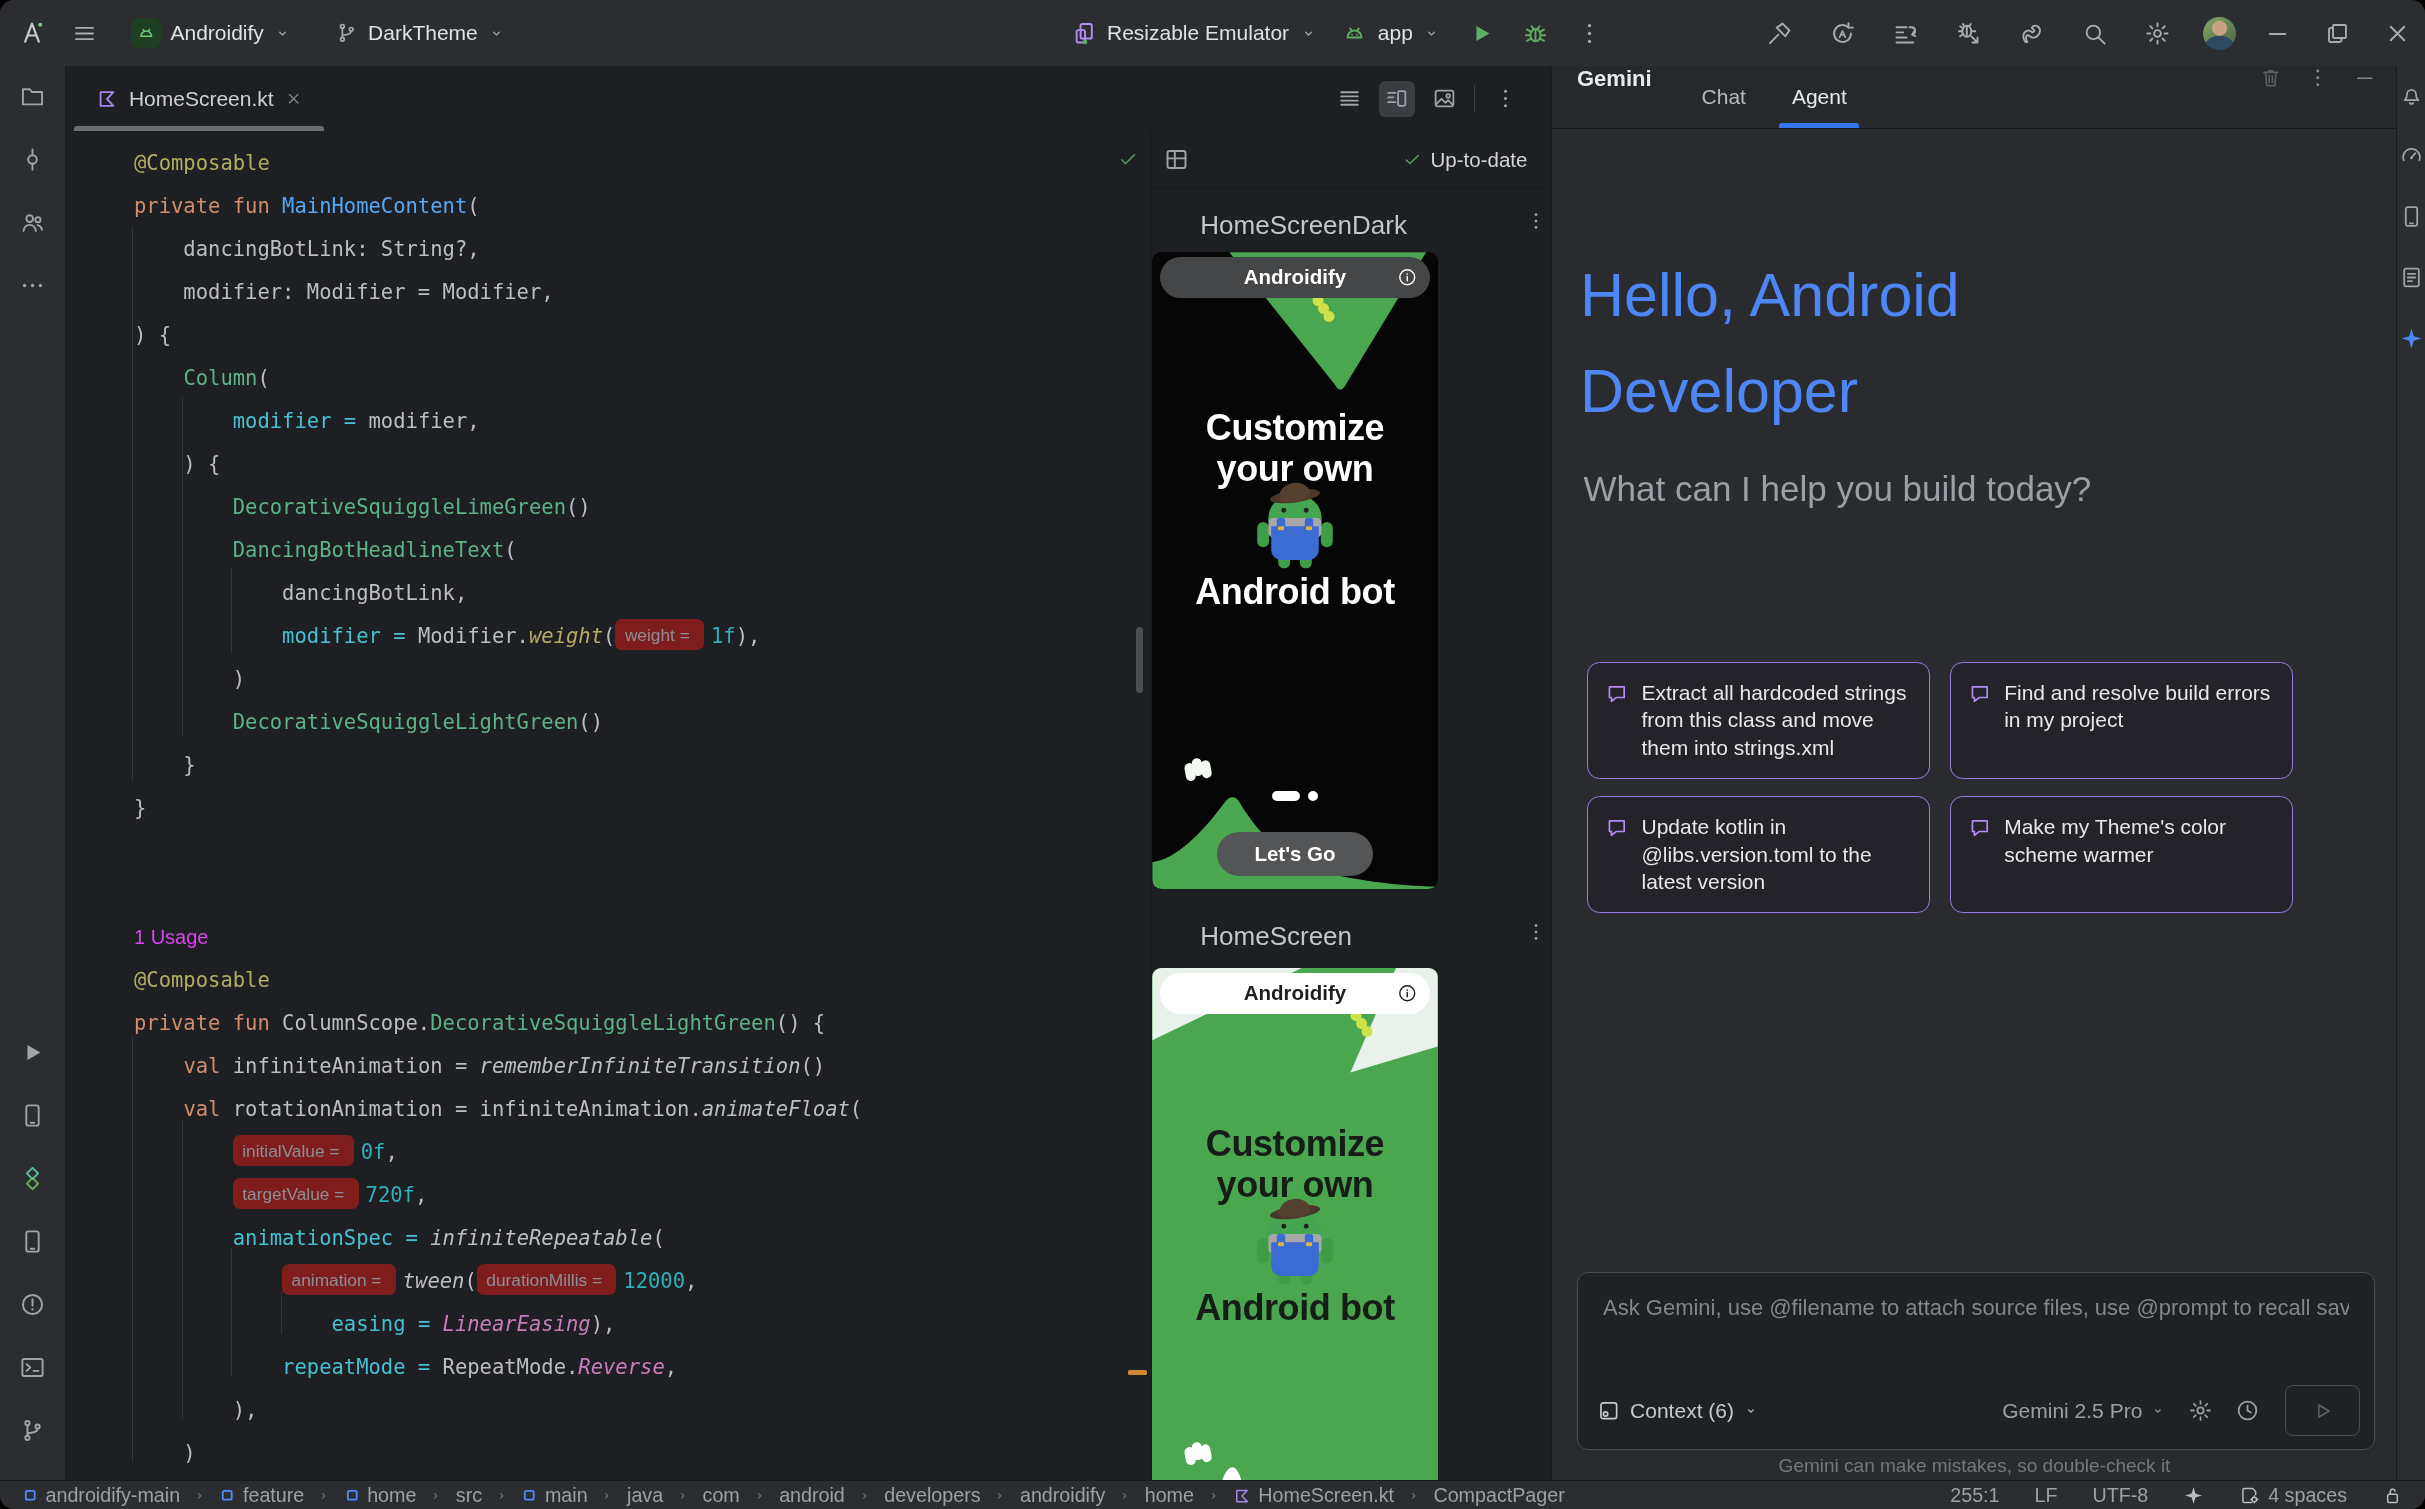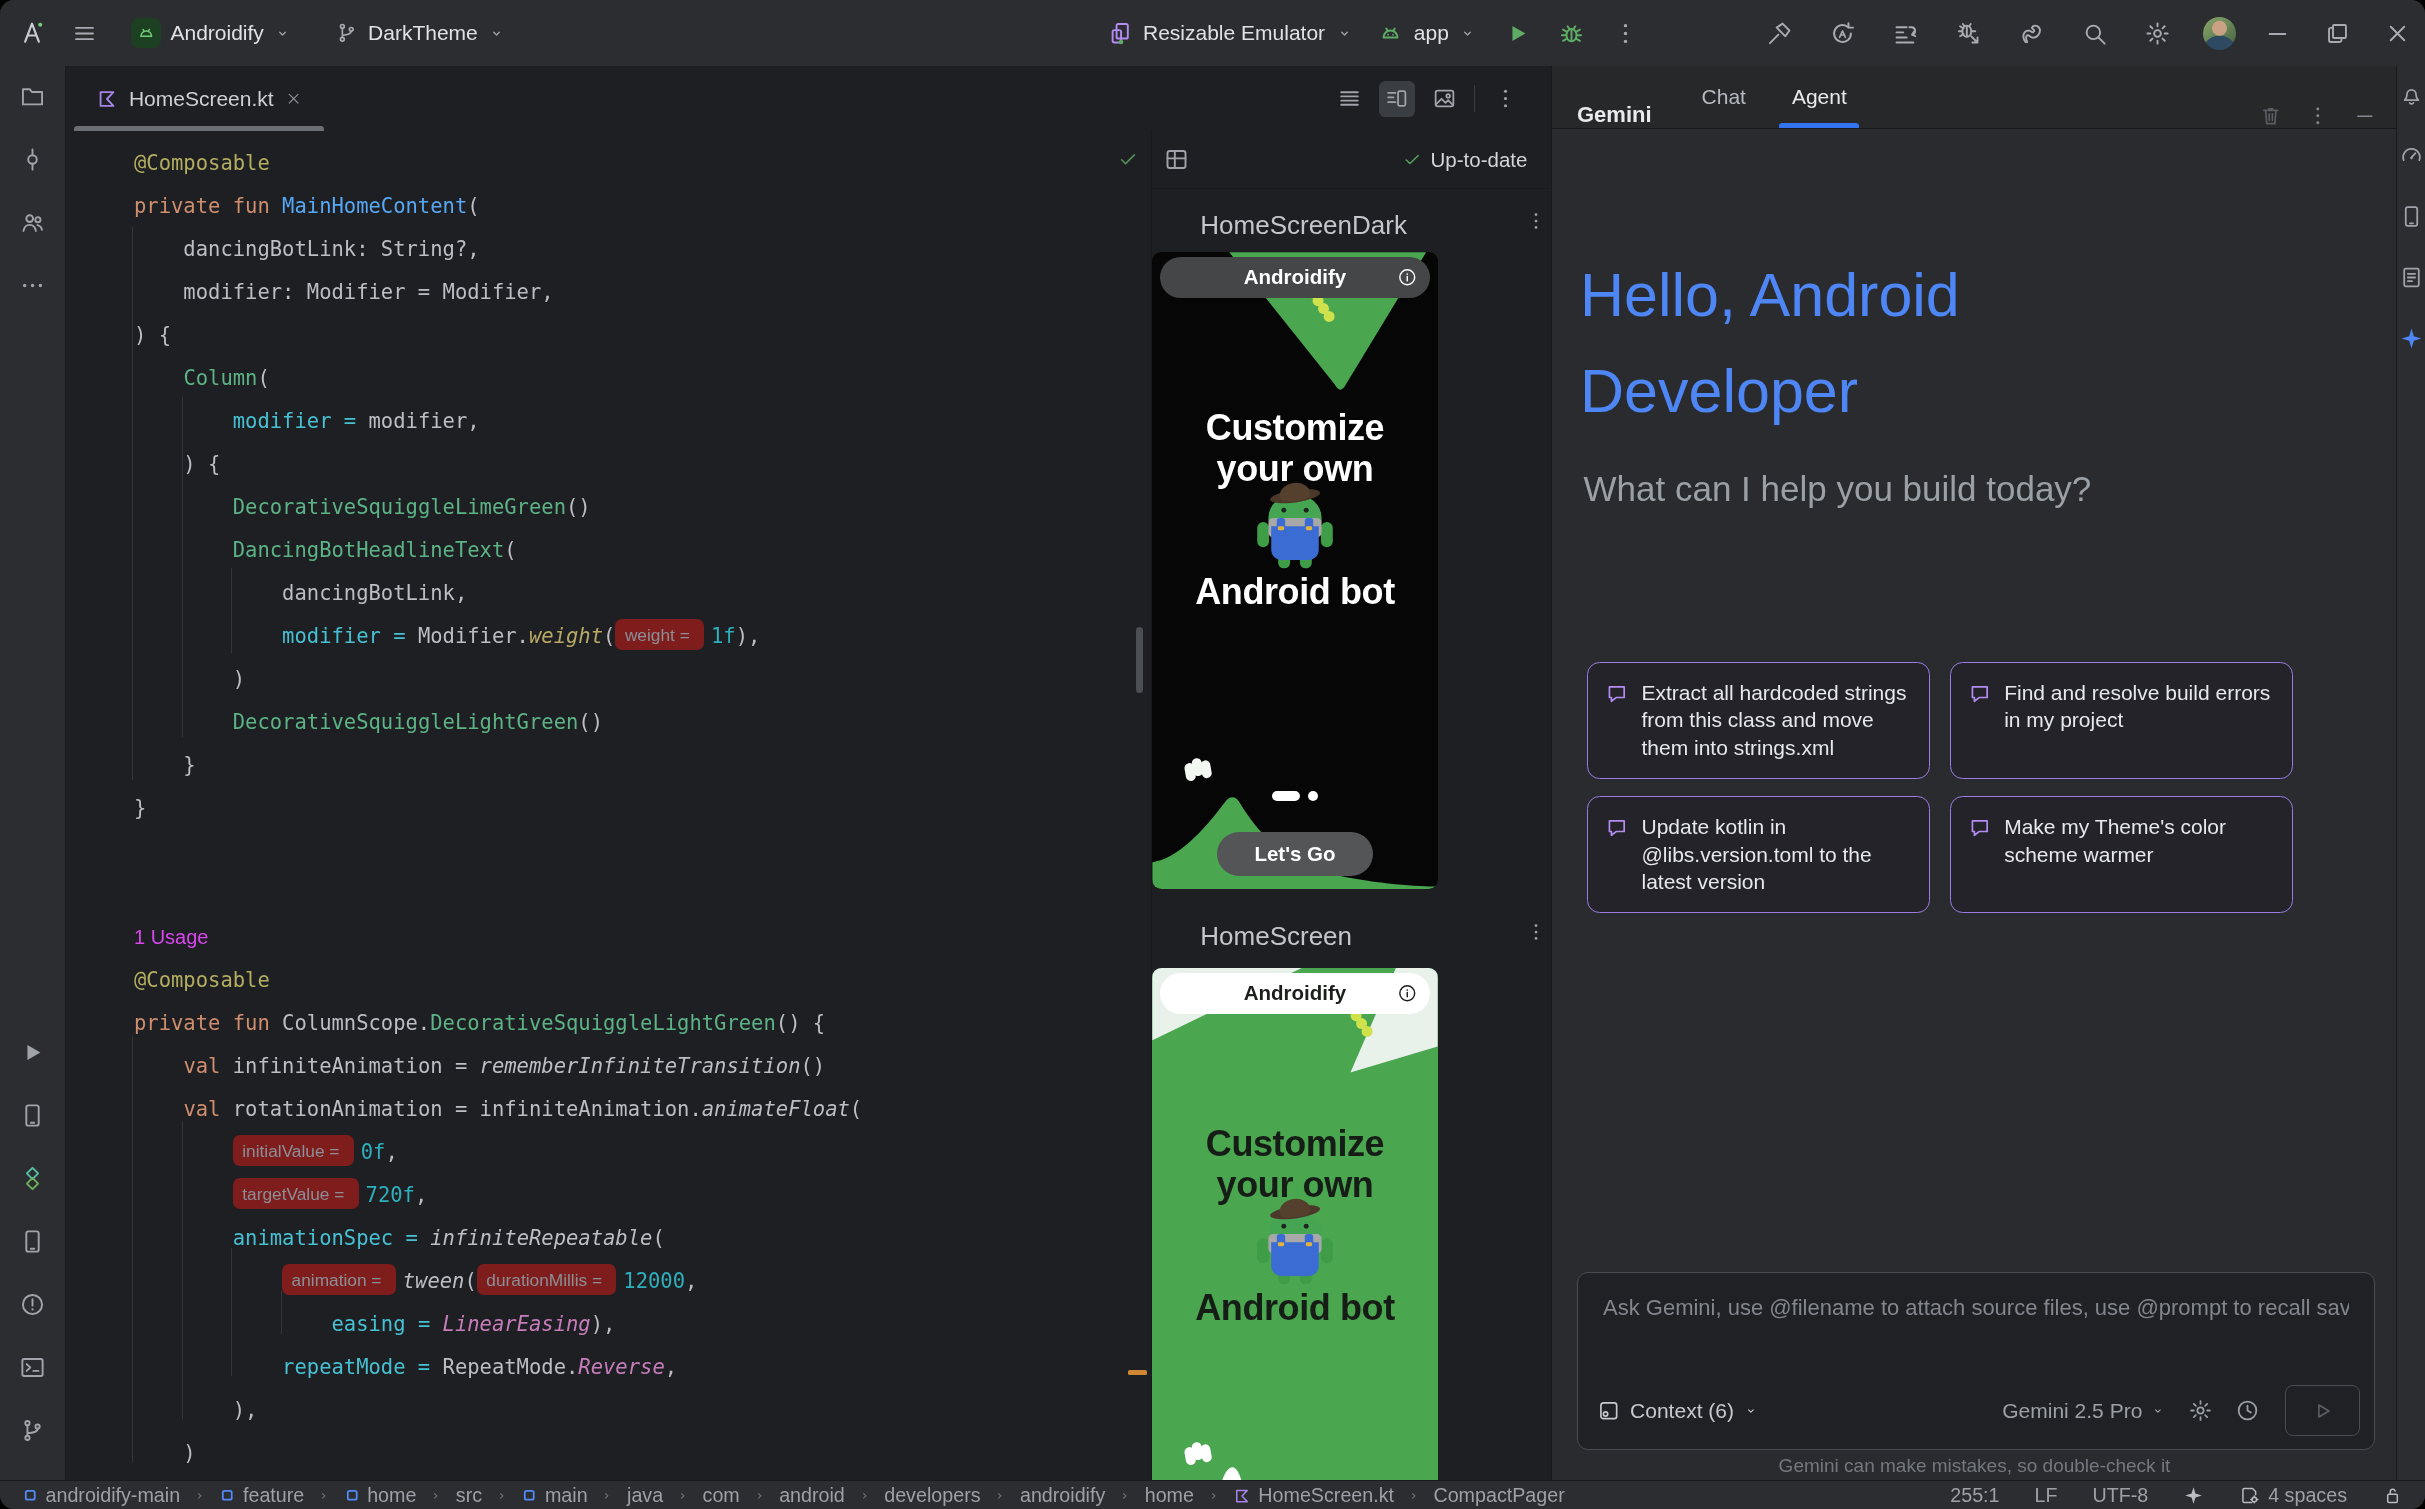--- a/index.html
+++ b/index.html
@@ -18,7 +18,7 @@
   .proj-ic{width:30px;height:30px;border-radius:7.9px;background:#1d4023;display:flex;align-items:center;
     justify-content:center;color:#6fcf79;}
   .proj-ic svg{width:20.5px;height:20.5px;}
-  .tb-center{position:absolute;left:1097px;top:0;height:66px;display:flex;align-items:center;gap:4.7px;}
+  .tb-center{position:absolute;left:1061px;top:0;height:66px;display:flex;align-items:center;gap:4.7px;}
   .tb-right{position:absolute;right:14px;top:0;height:66px;display:flex;align-items:center;}
   #tb-actions{display:flex;align-items:center;gap:36px;}
   .tbic{width:27px;height:27px;color:#a8acb2;}

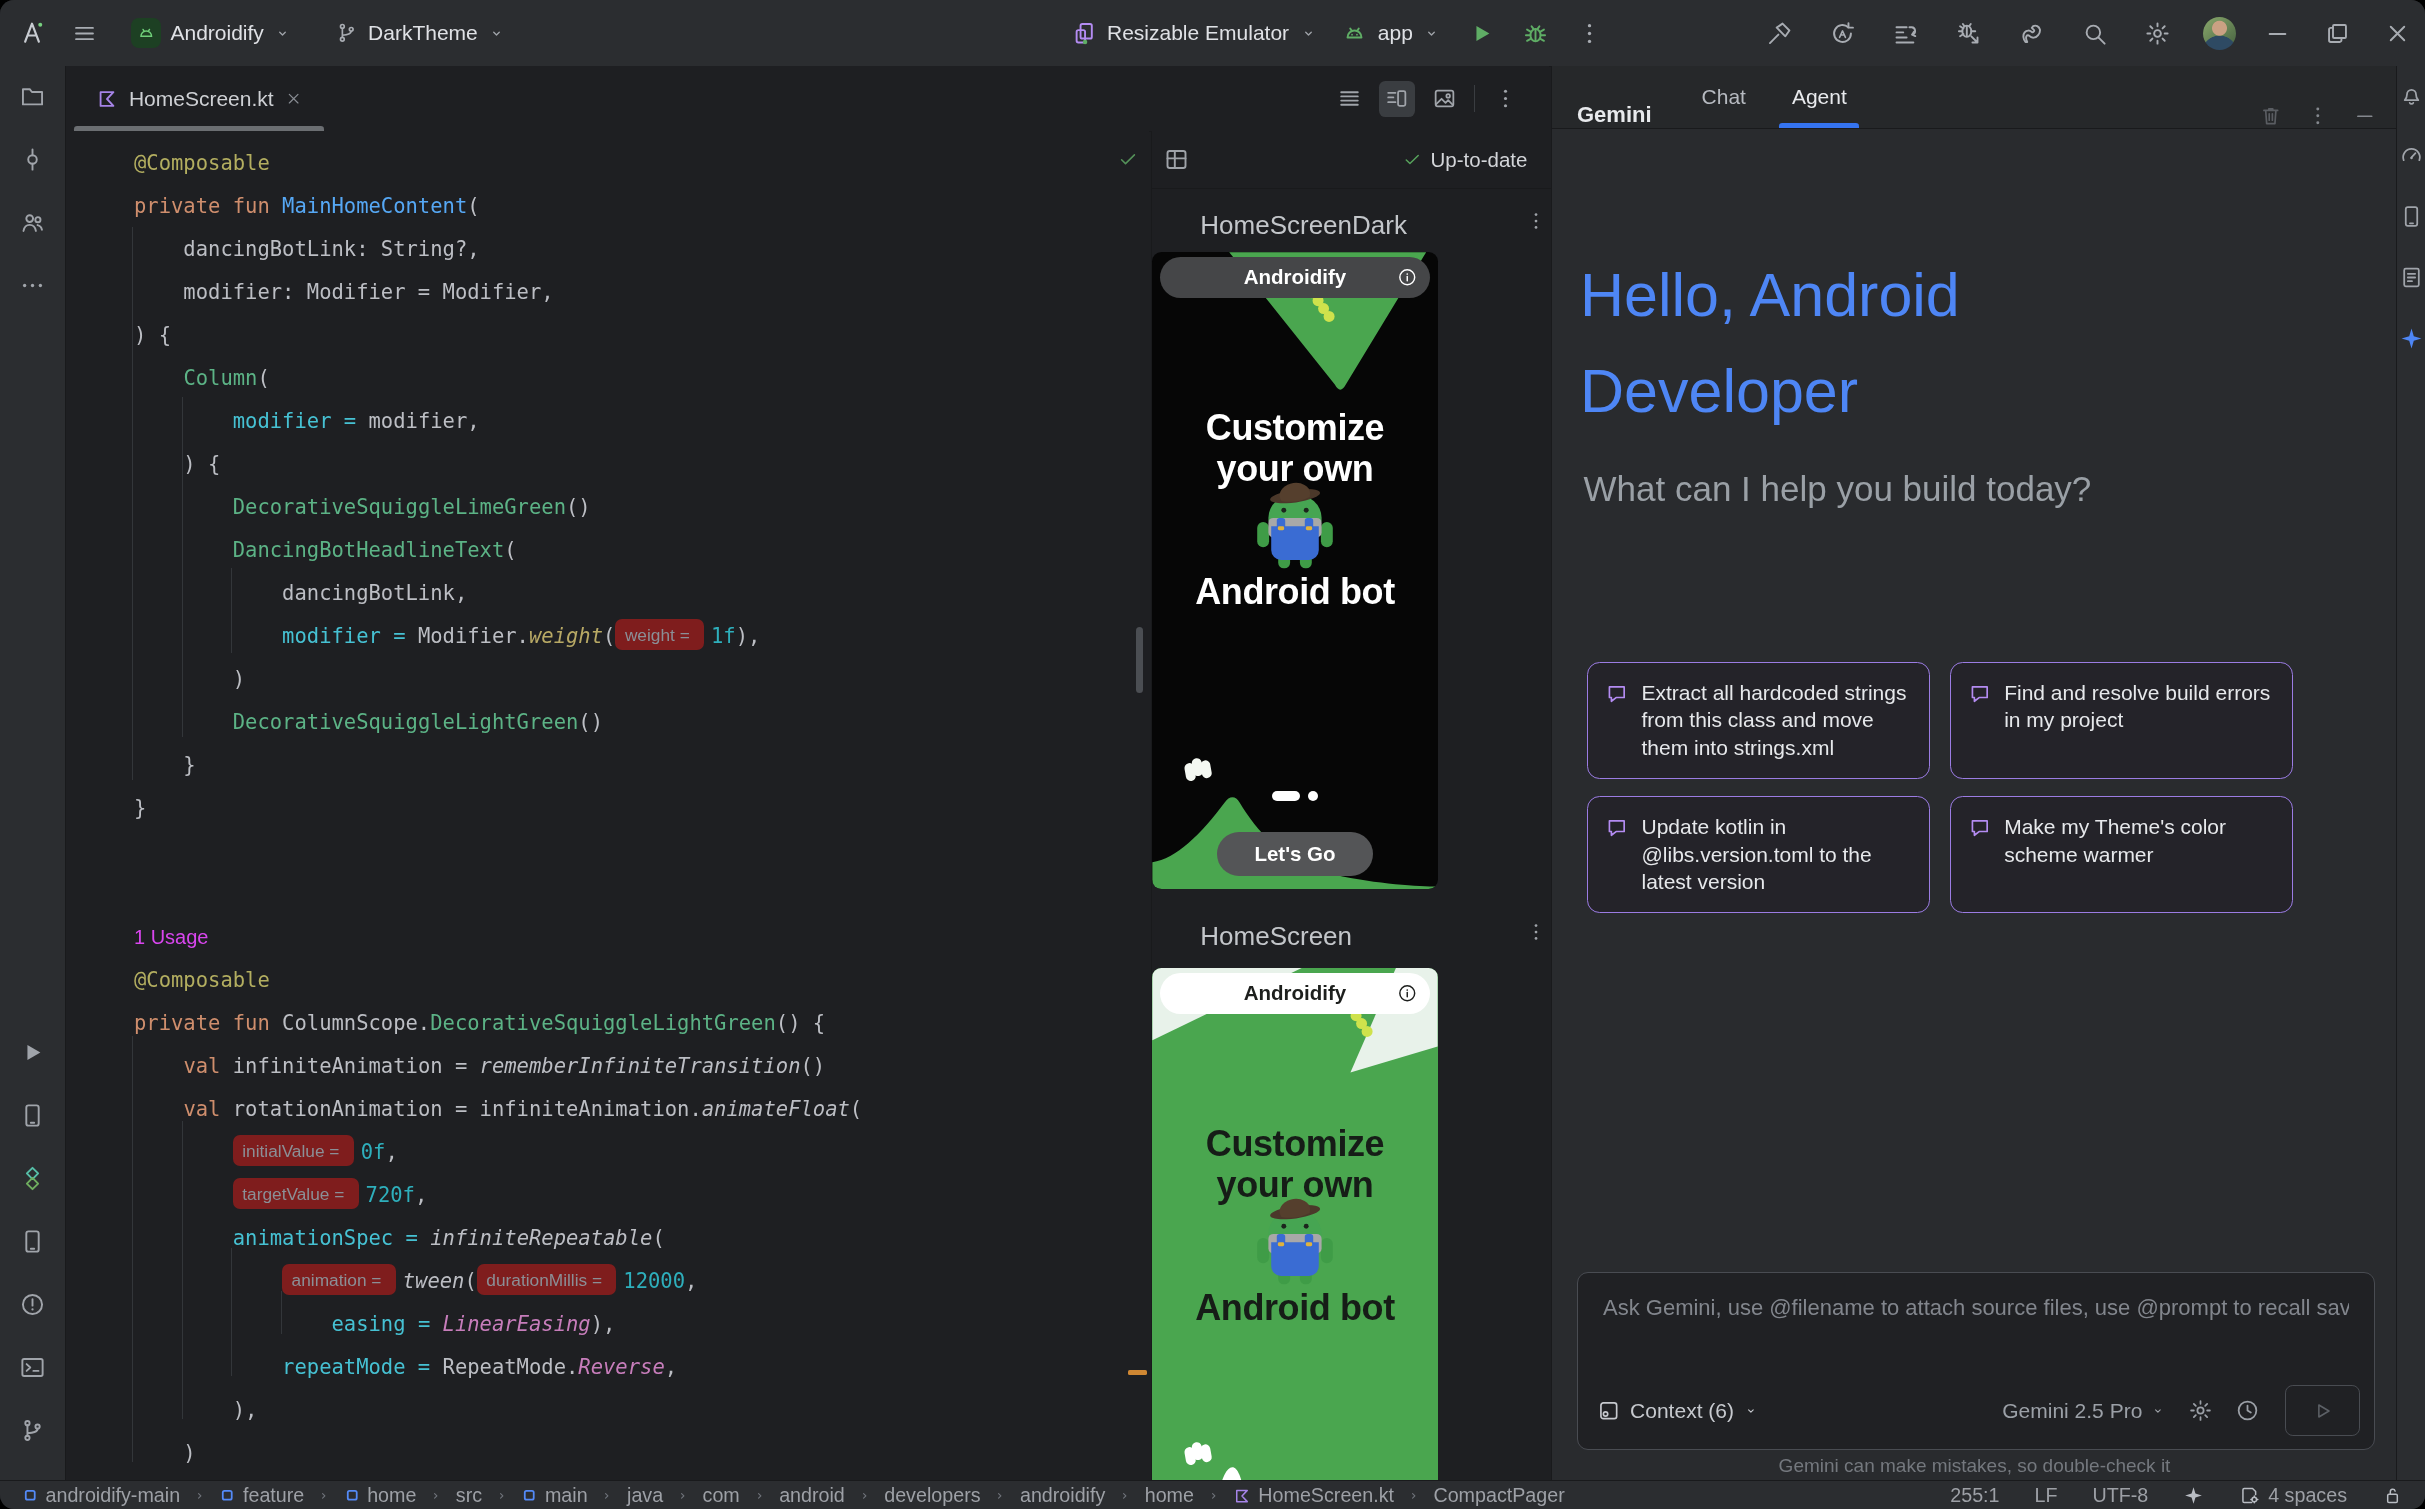--- a/index.html
+++ b/index.html
@@ -94,7 +94,7 @@
   .gemini{position:absolute;left:1551px;top:66px;width:845px;height:1414px;background:#292b2e;
     border-left:0.8px solid #191a1c;}
   .ghead{position:absolute;left:0;top:0;width:100%;height:63px;background:#26282a;
-    border-bottom:0.8px solid #191a1c;display:flex;align-items:flex-end;box-sizing:border-box;padding:0 20.5px 0 25px;}
+    border-bottom:0.8px solid #191a1c;display:flex;align-items:flex-start;box-sizing:border-box;padding:0 20.5px 0 25px;}
   .gtitle{font-size:22px;font-weight:bold;color:#e8eaed;margin-right:50px;}
   .gtabs{display:flex;gap:46px;height:100%;}
   .gtab{position:relative;display:flex;align-items:center;font-size:21px;color:#b6bac0;}

